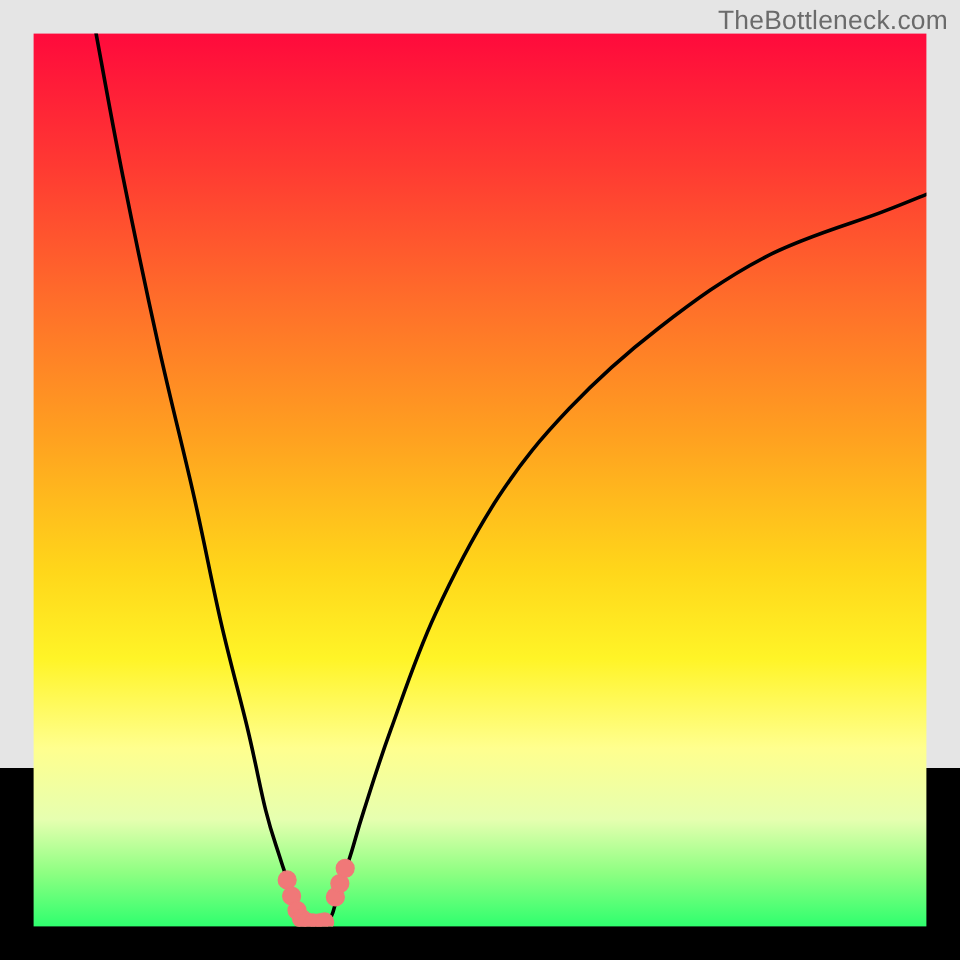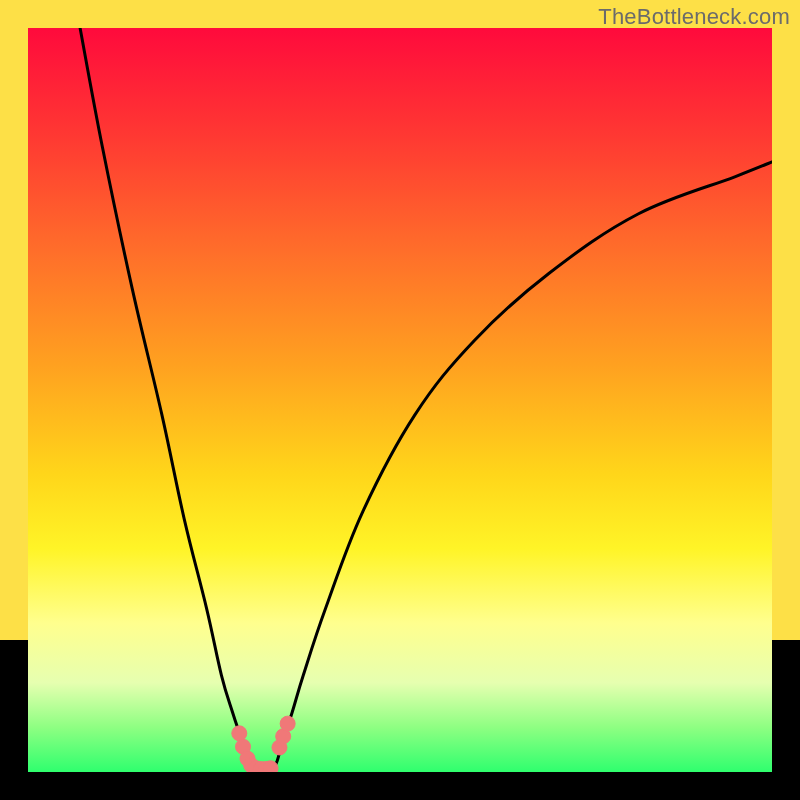--- a/index.html
+++ b/index.html
@@ -15,7 +15,7 @@
     position: relative;
     width: 800px;
     height: 640px;
-    background: #fde047;
+    background: #e5e5e5;
     text-decoration: underline;
   }
   .plot {

